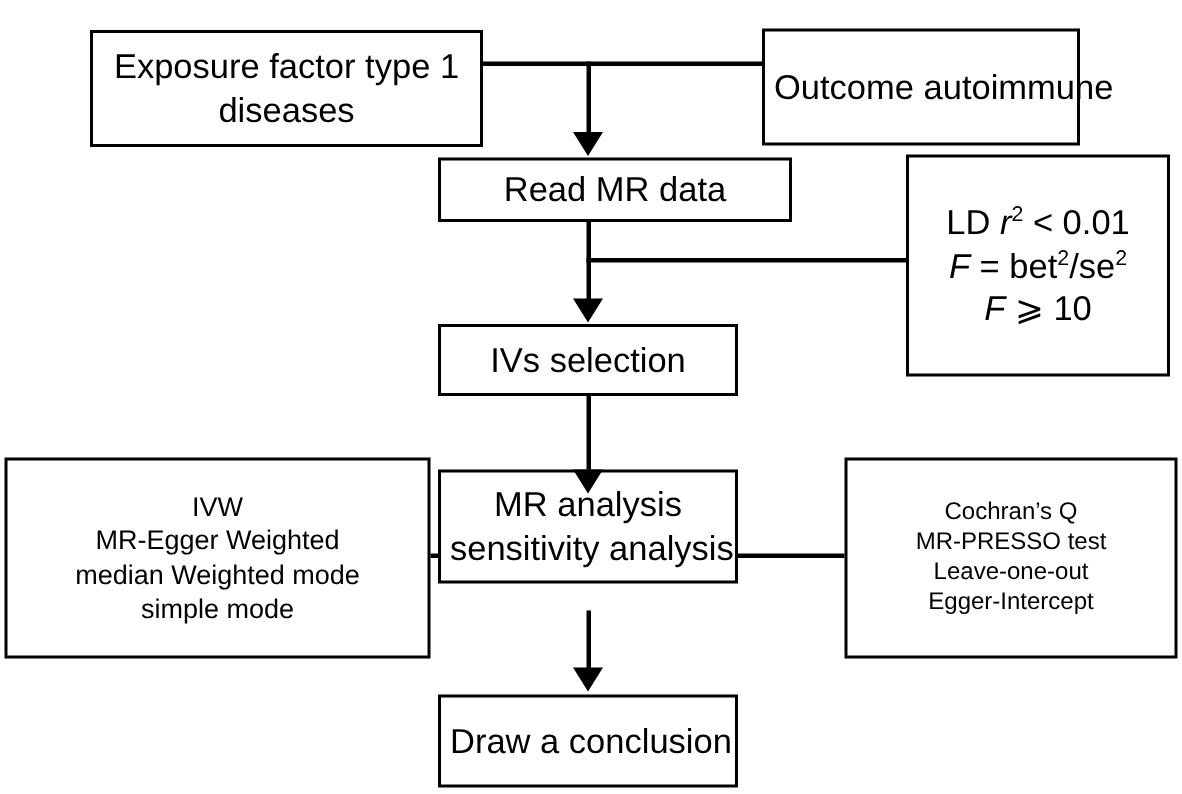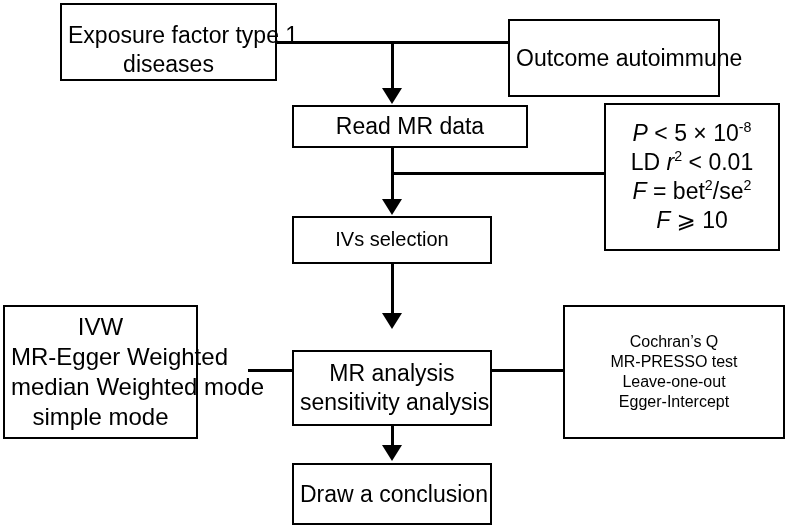--- a/index.html
+++ b/index.html
@@ -55,7 +55,7 @@
   }
 
   
-  #node-exposure      { left: 60px;  top: 3px;   width: 217px; height: 78px;  font-size: 23px; align-items: flex-end; }
+  #node-exposure      { left: 60px;  top: 20px;   width: 262px; height: 78px;  font-size: 23px; }
   #node-outcome       { left: 508px; top: 3px;   width: 212px; height: 78px;  font-size: 23px; margin-top: 16px; }
   #node-read          { left: 292px; top: 105px; width: 236px; height: 43px;  font-size: 23px; }
   #node-criteria      { left: 604px; top: 103px; width: 176px; height: 148px; font-size: 23px; }

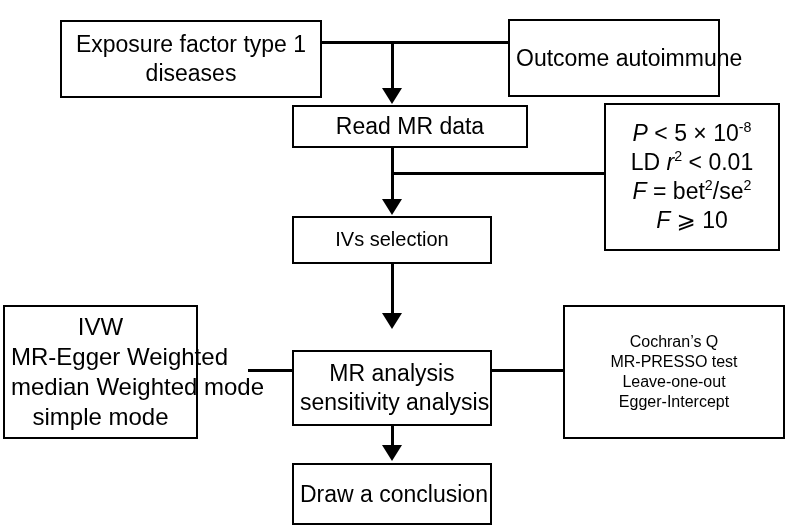--- a/index.html
+++ b/index.html
@@ -134,7 +134,6 @@
 
   <div class="node" id="node-criteria">
     <span class="lines" id="criteria-lines">
-        <span class="line"><span class="italic">P</span><span> &lt; 5 × 10</span><sup>-8</sup></span>
         <span class="line"><span>LD </span><span class="italic">r</span><sup>2</sup><span> &lt; 0.01</span></span>
         <span class="line"><span class="italic">F</span><span> = bet</span><sup>2</sup><span>/se</span><sup>2</sup></span>
         <span class="line"><span class="italic">F</span><span> ⩾ 10</span></span>

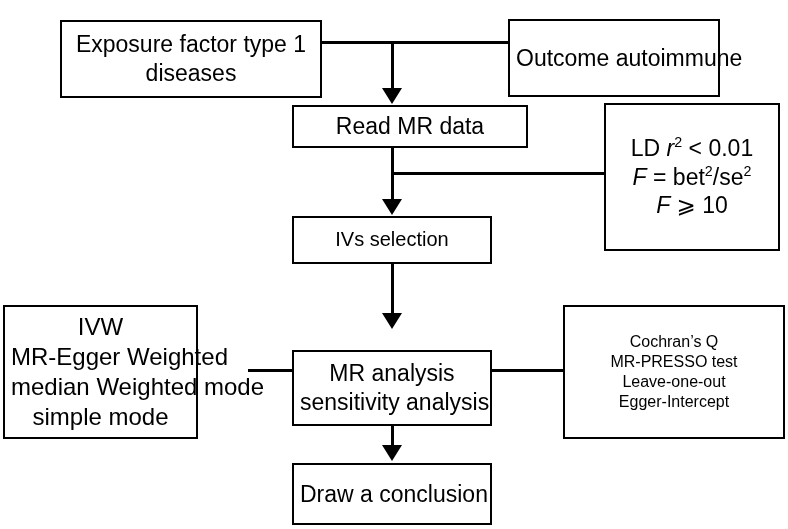--- a/index.html
+++ b/index.html
@@ -59,7 +59,7 @@
   #node-outcome       { left: 508px; top: 3px;   width: 212px; height: 78px;  font-size: 23px; margin-top: 16px; }
   #node-read          { left: 292px; top: 105px; width: 236px; height: 43px;  font-size: 23px; }
   #node-criteria      { left: 604px; top: 103px; width: 176px; height: 148px; font-size: 23px; }
-  #node-ivs           { left: 292px; top: 216px; width: 200px; height: 48px;  font-size: 20px; }
+  #node-ivs           { left: 292px; top: 216px; width: 200px; height: 48px;  font-size: 23px; }
   #node-methods       { left: 3px;   top: 305px; width: 195px; height: 134px; font-size: 24px; }
   #node-mranalysis    { left: 292px; top: 350px; width: 200px; height: 76px;  font-size: 23px; }
   #node-sensitivity   { left: 563px; top: 305px; width: 222px; height: 134px; font-size: 16px; }

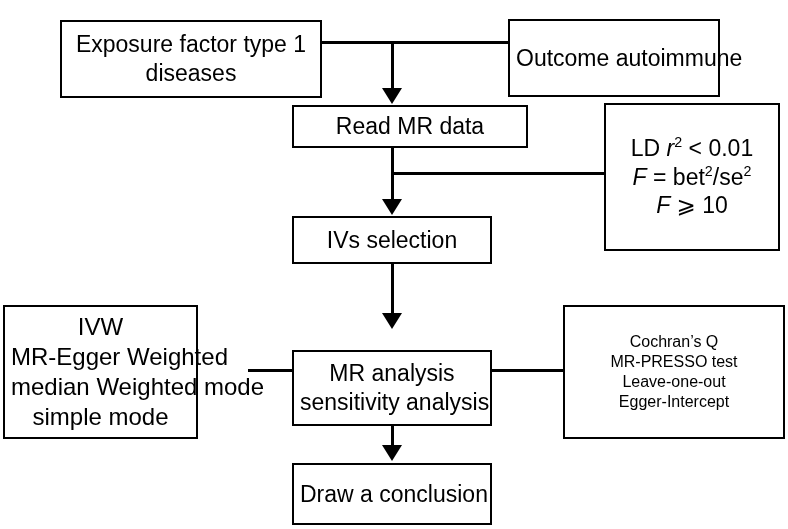--- a/index.html
+++ b/index.html
@@ -60,7 +60,7 @@
   #node-read          { left: 292px; top: 105px; width: 236px; height: 43px;  font-size: 23px; }
   #node-criteria      { left: 604px; top: 103px; width: 176px; height: 148px; font-size: 23px; }
   #node-ivs           { left: 292px; top: 216px; width: 200px; height: 48px;  font-size: 23px; }
-  #node-methods       { left: 3px;   top: 305px; width: 195px; height: 134px; font-size: 24px; }
+  #node-methods       { left: 3px;   top: 305px; width: 284px; height: 134px; font-size: 18px; }
   #node-mranalysis    { left: 292px; top: 350px; width: 200px; height: 76px;  font-size: 23px; }
   #node-sensitivity   { left: 563px; top: 305px; width: 222px; height: 134px; font-size: 16px; }
   #node-conclusion    { left: 292px; top: 463px; width: 200px; height: 62px;  font-size: 23px; text-align: center; }

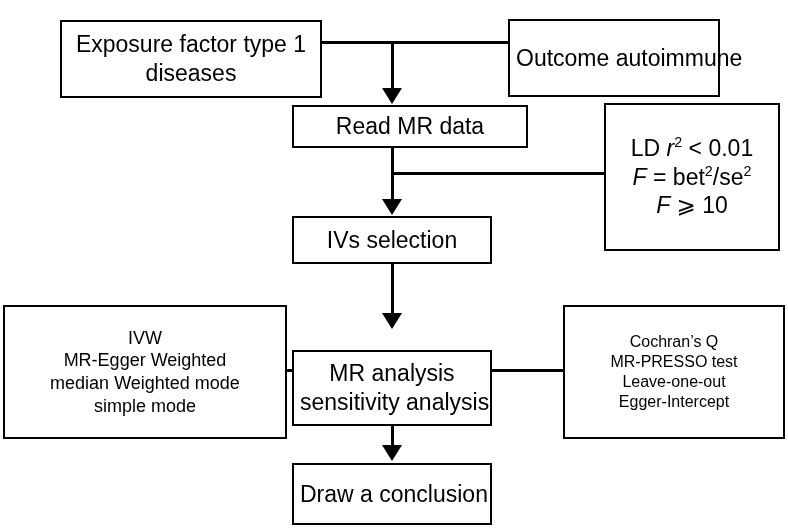--- a/index.html
+++ b/index.html
@@ -61,7 +61,7 @@
   #node-criteria      { left: 604px; top: 103px; width: 176px; height: 148px; font-size: 23px; }
   #node-ivs           { left: 292px; top: 216px; width: 200px; height: 48px;  font-size: 23px; }
   #node-methods       { left: 3px;   top: 305px; width: 284px; height: 134px; font-size: 18px; }
-  #node-mranalysis    { left: 292px; top: 350px; width: 200px; height: 76px;  font-size: 23px; }
+  #node-mranalysis    { left: 292px; top: 313px; width: 200px; height: 76px;  font-size: 23px; }
   #node-sensitivity   { left: 563px; top: 305px; width: 222px; height: 134px; font-size: 16px; }
   #node-conclusion    { left: 292px; top: 463px; width: 200px; height: 62px;  font-size: 23px; text-align: center; }
 

